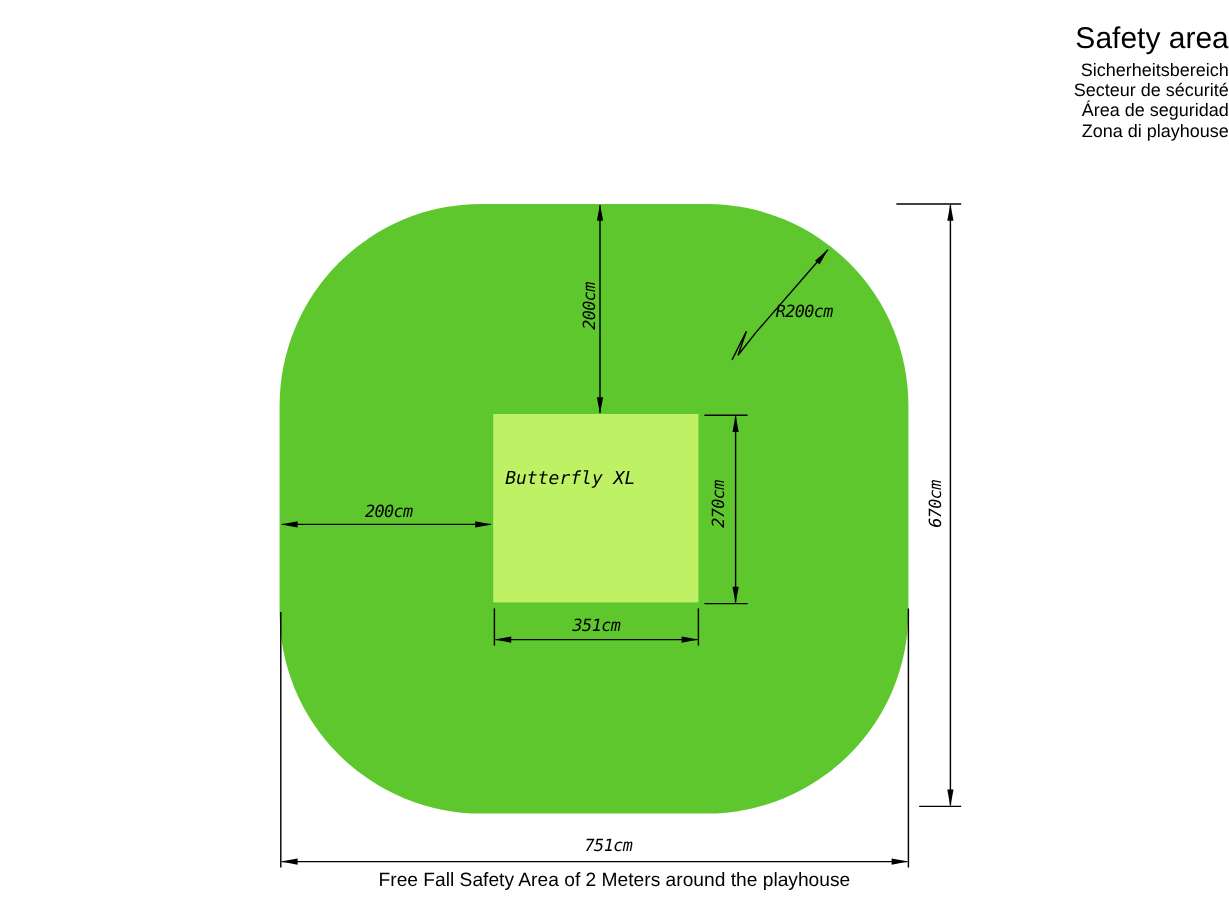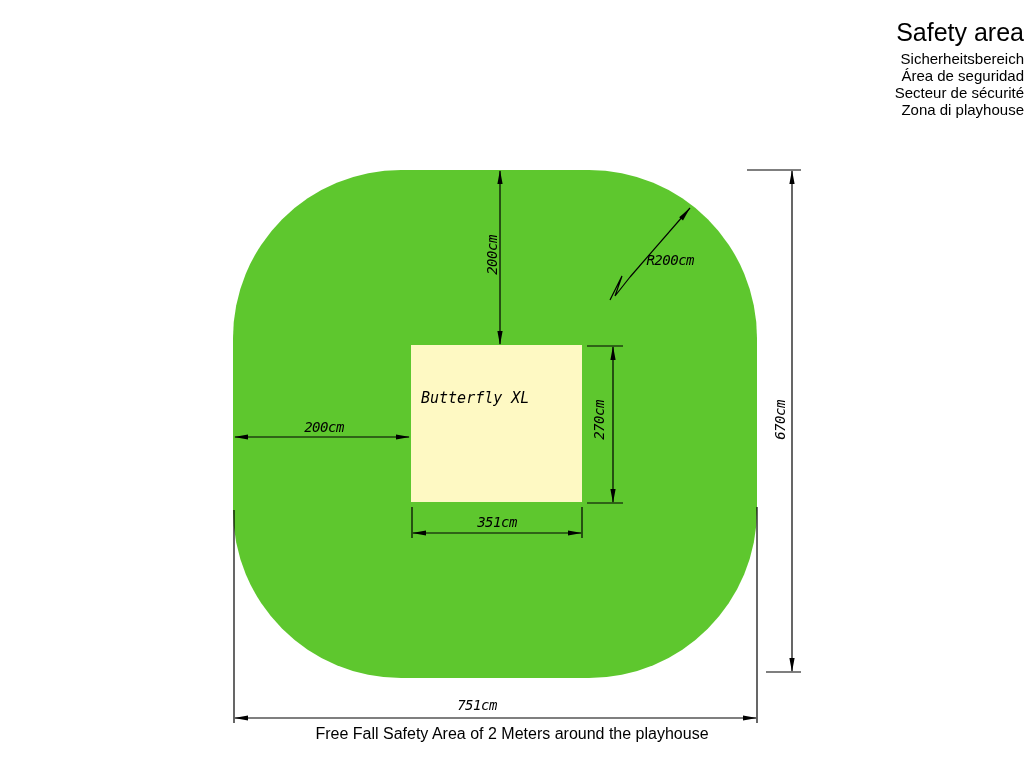--- a/index.html
+++ b/index.html
@@ -50,8 +50,8 @@
   <div class="title-block">
     <div class="title-main">Safety area</div>
     <div class="title-sub">Sicherheitsbereich</div>
+    <div class="title-sub">Secteur de sécurité</div>
     <div class="title-sub">Área de seguridad</div>
-    <div class="title-sub">Secteur de sécurité</div>
     <div class="title-sub">Zona di playhouse</div>
   </div>
 

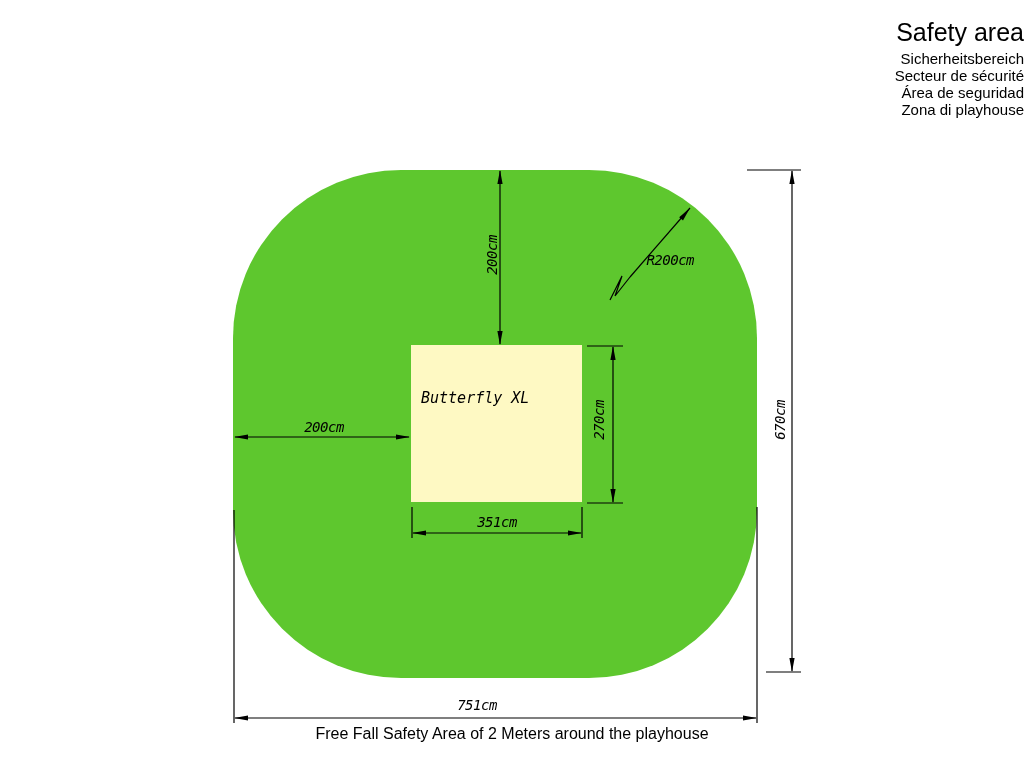--- a/index.html
+++ b/index.html
@@ -57,7 +57,7 @@
 
   <div class="safety-area" style="background-color: rgb(94, 199, 46);"></div>
 
-  <div class="playhouse" style="background-color: #fef9c3;">
+  <div class="playhouse" style="background-color: #bef264;">
     <span class="playhouse-label">Butterfly XL</span>
   </div>
 

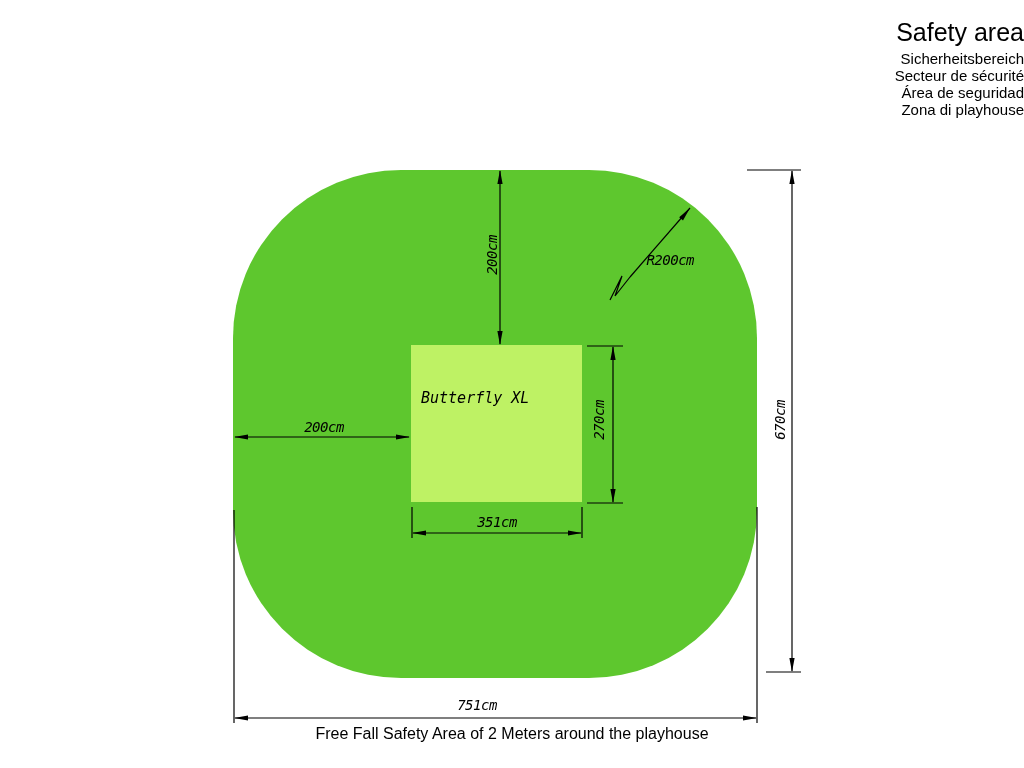--- a/index.html
+++ b/index.html
@@ -126,7 +126,7 @@
 
   <div class="dim-label rot" style="left:735px; top:411px;">670cm</div>
 
-  <div class="dim-label" style="left:432px; top:696px;">751cm</div>
+  <div class="dim-label" style="left:462px; top:696px;">751cm</div>
 
   <div class="footer-caption">Free Fall Safety Area of 2 Meters around the playhouse</div>
 

